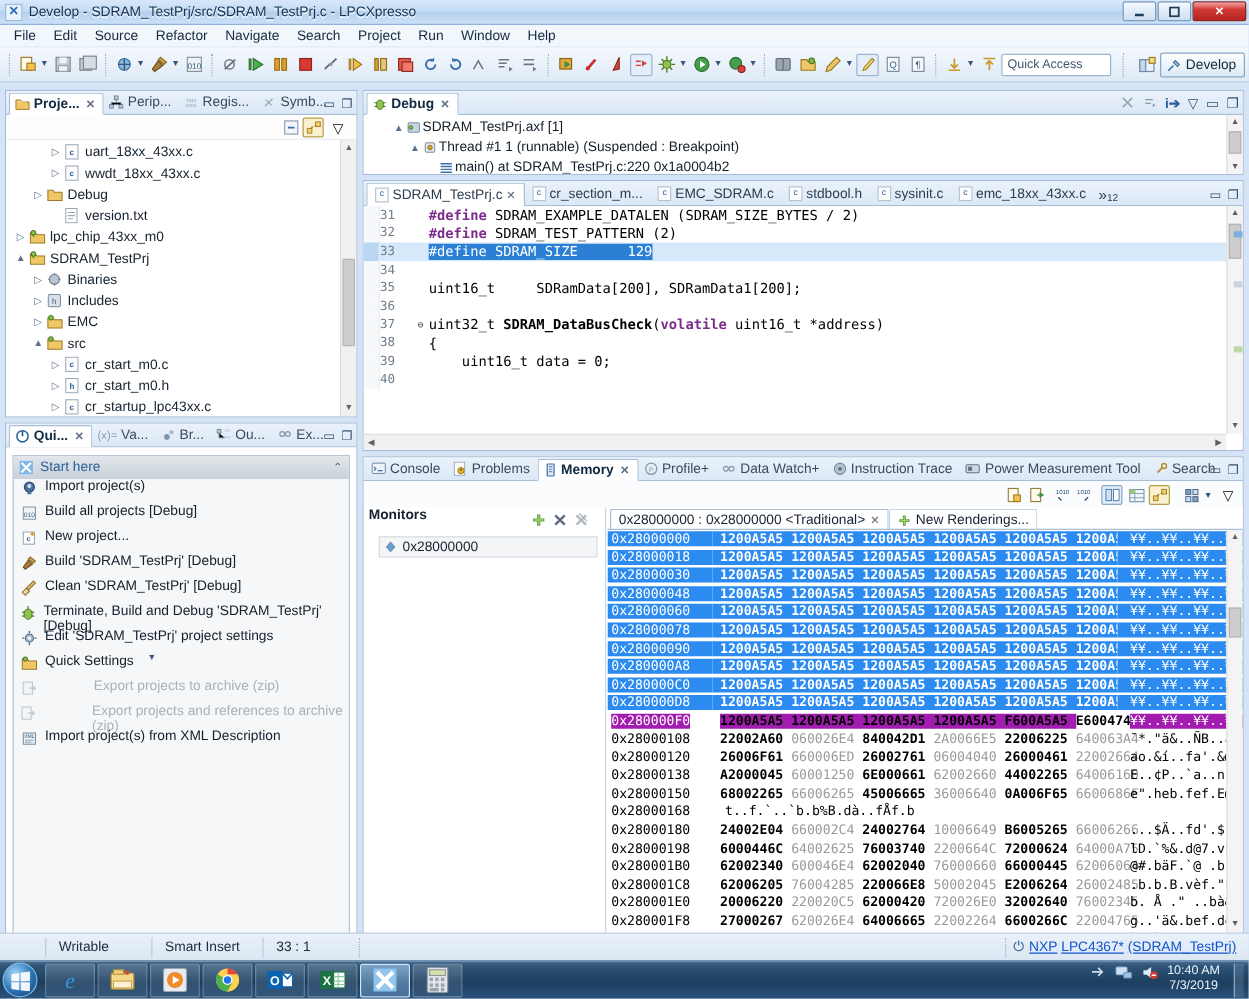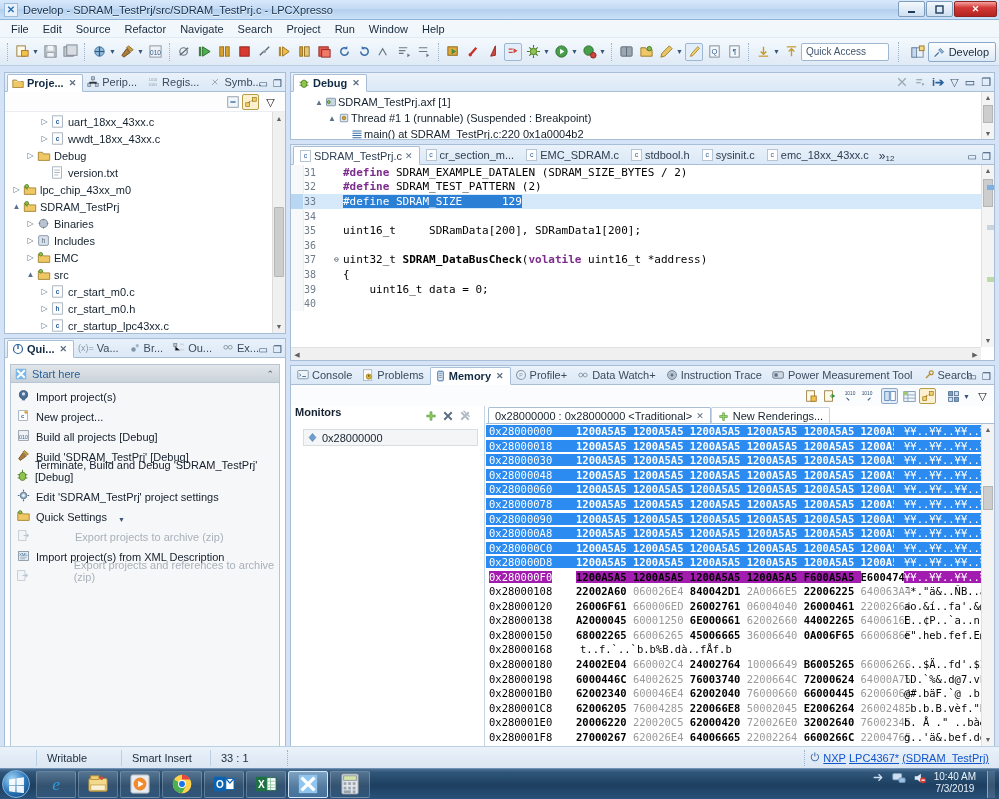--- a/index.html
+++ b/index.html
@@ -144,7 +144,7 @@
   }
   .qs-header .t { color:#2a6099; font-size:11px; }
   .qs-header .chev { position:absolute; right:5px; font-size:9px; color:#4a5f74; }
-  .qs-item { height:20px; display:flex; align-items:flex-end; gap:5px;
+  .qs-item { height:20px; display:flex; align-items:flex-start; gap:5px;
              padding-left:5px; font-size:11px; color:#141f2b; }
   .qs-item.dim { color:#a8b1ba;gap:44px; }
   .qs-ico { width:15px; height:15px; display:flex; align-items:center;

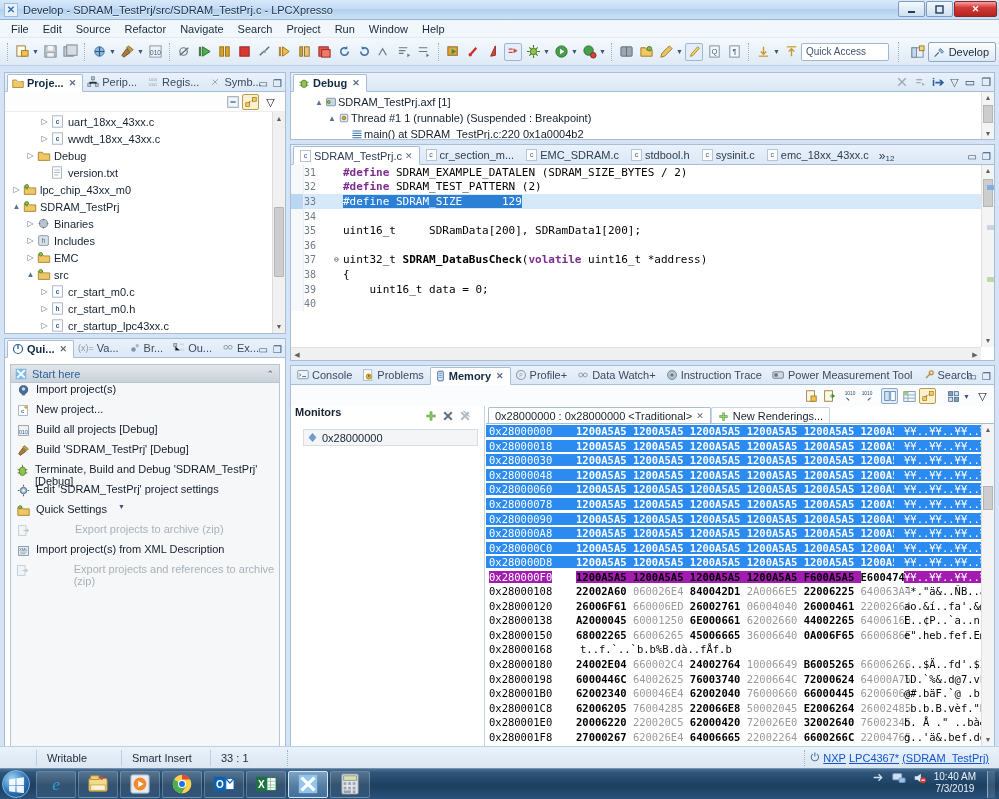--- a/index.html
+++ b/index.html
@@ -856,21 +856,21 @@
               <div class="qs-item">
                 <span class="qs-ico">
                   <svg width="13" height="13" viewBox="0 0 16 16">
+                    <rect x="2" y="2" width="12" height="12" fill="#eef3f8" stroke="#8b949d"></rect>
+                    <text x="8" y="12" font-size="6.5" text-anchor="middle" fill="#2f5f8c">010</text>
+                  </svg>
+                </span>
+                <span>Build all projects [Debug]</span>
+              </div>
+              <div class="qs-item">
+                <span class="qs-ico">
+                  <svg width="13" height="13" viewBox="0 0 16 16">
                     <rect x="2" y="2" width="11" height="12" fill="#fdfdfd" stroke="#9aa7b4"></rect>
                     <text x="7" y="11" font-size="7" text-anchor="middle" fill="#2a6099" font-weight="bold">c</text>
                     <path d="M11 2v4M9 4h4" stroke="#d9a22f" stroke-width="1.6"></path>
                   </svg>
                 </span>
                 <span>New project...</span>
-              </div>
-              <div class="qs-item">
-                <span class="qs-ico">
-                  <svg width="13" height="13" viewBox="0 0 16 16">
-                    <rect x="2" y="2" width="12" height="12" fill="#eef3f8" stroke="#8b949d"></rect>
-                    <text x="8" y="12" font-size="6.5" text-anchor="middle" fill="#2f5f8c">010</text>
-                  </svg>
-                </span>
-                <span>Build all projects [Debug]</span>
               </div>
               <div class="qs-item">
                 <span class="qs-ico">

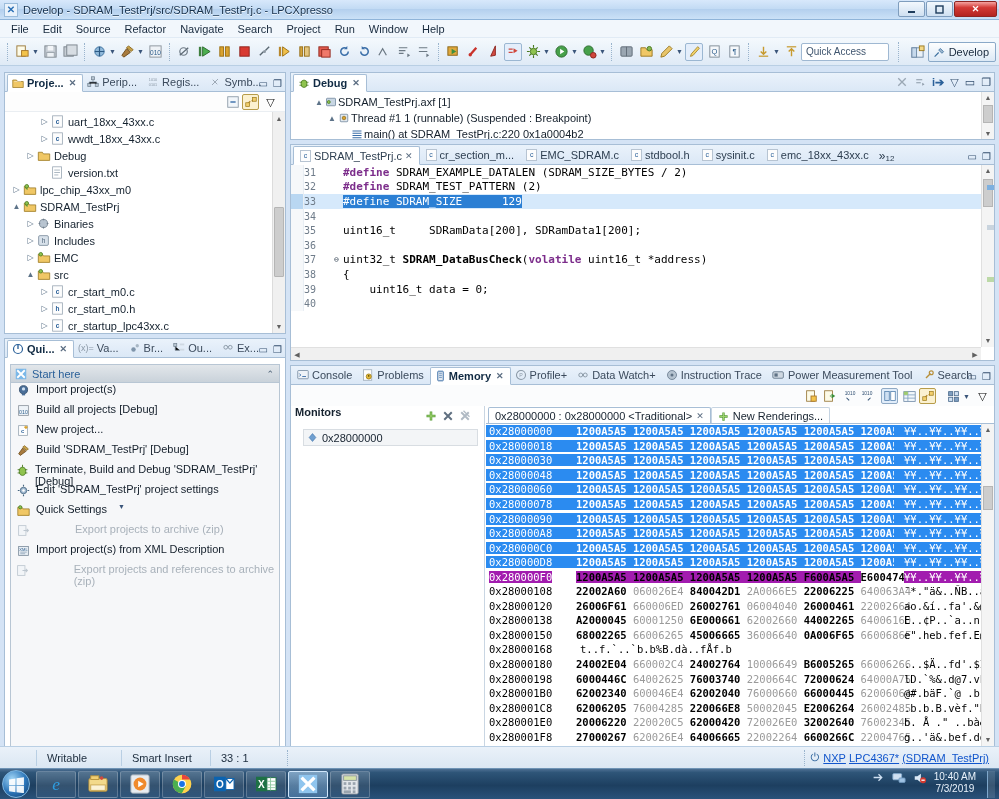--- a/index.html
+++ b/index.html
@@ -880,6 +880,15 @@
                   </svg>
                 </span>
                 <span>Build 'SDRAM_TestPrj' [Debug]</span>
+              </div>
+              <div class="qs-item">
+                <span class="qs-ico">
+                  <svg width="13" height="13" viewBox="0 0 16 16">
+                    <path d="M12 1l2 2-7 7-2-2z" fill="#d9b46a" stroke="#8e6f23"></path>
+                    <path d="M5 8l3 3-4 4-3-3z" fill="#e8d7a8" stroke="#8e6f23"></path>
+                  </svg>
+                </span>
+                <span>Clean 'SDRAM_TestPrj' [Debug]</span>
               </div>
               <div class="qs-item">
                 <span class="qs-ico">

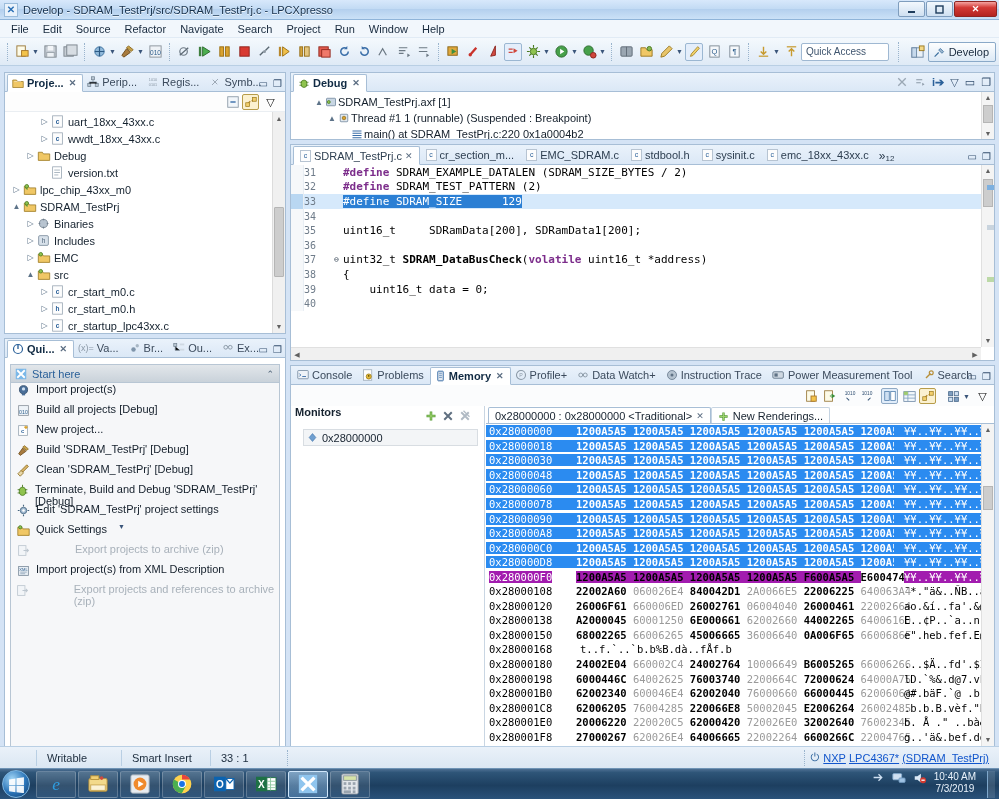--- a/index.html
+++ b/index.html
@@ -928,6 +928,15 @@
                 </span>
                 <span>Export projects to archive (zip)</span>
               </div>
+              <div class="qs-item dim">
+                <span class="qs-ico">
+                  <svg width="13" height="13" viewBox="0 0 16 16">
+                    <rect x="2" y="2" width="9" height="12" fill="#f2f5f8" stroke="#bcc6cf"></rect>
+                    <path d="M8 8h6M12 6l2 2-2 2" stroke="#bcc6cf" stroke-width="1.3" fill="none"></path>
+                  </svg>
+                </span>
+                <span>Export projects and references to archive (zip)</span>
+              </div>
               <div class="qs-item">
                 <span class="qs-ico">
                   <svg width="13" height="13" viewBox="0 0 16 16">
@@ -937,15 +946,6 @@
                   </svg>
                 </span>
                 <span>Import project(s) from XML Description</span>
-              </div>
-              <div class="qs-item dim">
-                <span class="qs-ico">
-                  <svg width="13" height="13" viewBox="0 0 16 16">
-                    <rect x="2" y="2" width="9" height="12" fill="#f2f5f8" stroke="#bcc6cf"></rect>
-                    <path d="M8 8h6M12 6l2 2-2 2" stroke="#bcc6cf" stroke-width="1.3" fill="none"></path>
-                  </svg>
-                </span>
-                <span>Export projects and references to archive (zip)</span>
               </div>
             </div>
         </div>

